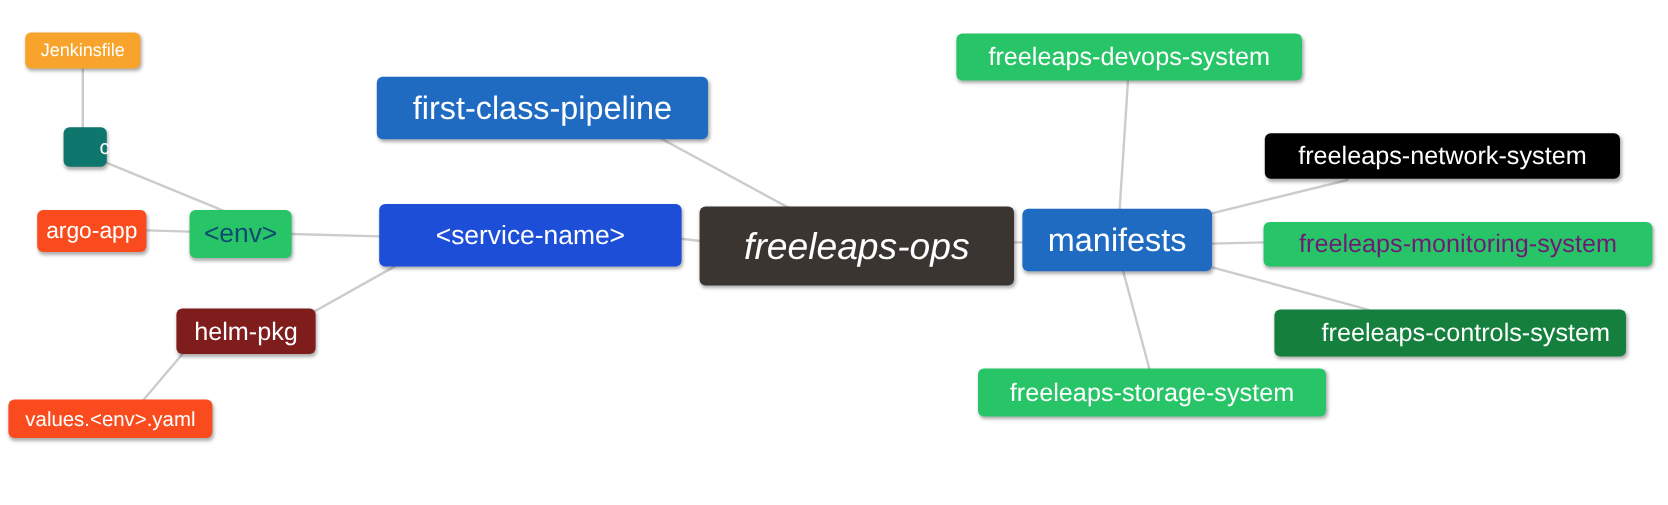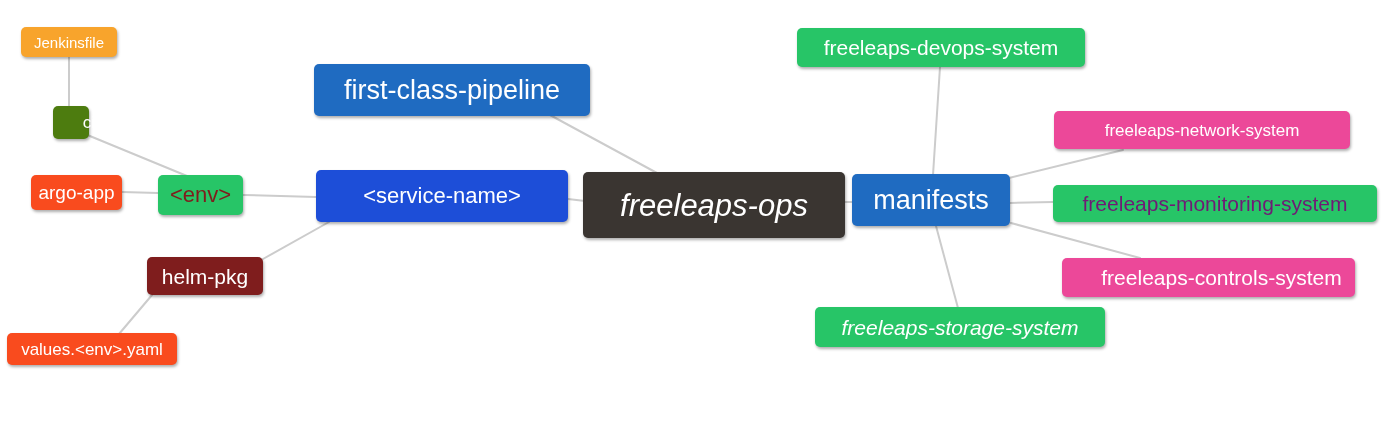--- a/index.html
+++ b/index.html
@@ -63,7 +63,7 @@
       <div class="node" style="left: 21px; top: 27px; width: 96px; height: 30px; font-size: 15px; background: rgb(248, 164, 44); color: rgb(255, 255, 255);">
         <span>Jenkinsfile</span>
       </div>
-      <div class="node" style="left: 53px; top: 106px; width: 32px; height: 33px; font-size: 17px; background: #4d7c0f; color: rgb(255, 255, 255); padding-left: 36px;">
+      <div class="node" style="left: 53px; top: 106px; width: 32px; height: 33px; font-size: 17px; background: #0f766e; color: rgb(255, 255, 255); padding-left: 36px;">
         <span>ci</span>
       </div>
       <div class="node" style="left: 31px; top: 175px; width: 91px; height: 35px; font-size: 19px; background: rgb(249, 75, 30); color: rgb(255, 255, 255);">

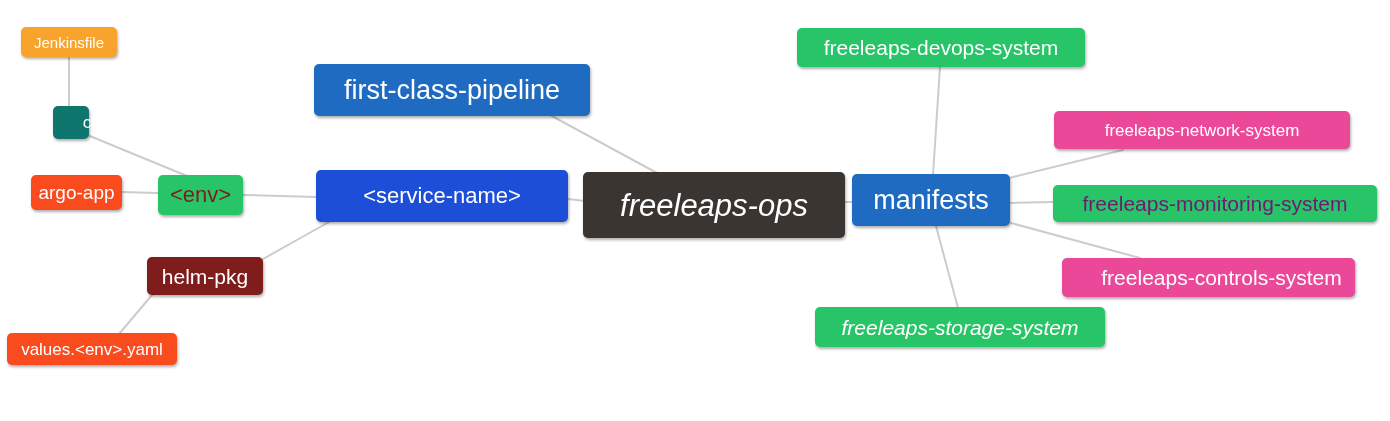--- a/index.html
+++ b/index.html
@@ -93,7 +93,7 @@
       <div class="node" style="left: 797px; top: 28px; width: 288px; height: 39px; font-size: 21px; background: rgb(39, 197, 103); color: rgb(255, 255, 255);">
         <span>freeleaps-devops-system</span>
       </div>
-      <div class="node" style="left: 1054px; top: 111px; width: 296px; height: 38px; font-size: 17px; background: #ec4899; color: rgb(255, 255, 255);">
+      <div class="node" style="left: 1054px; top: 111px; width: 296px; height: 38px; font-size: 21px; background: #000000; color: rgb(255, 255, 255);">
         <span>freeleaps-network-system</span>
       </div>
       <div class="node" style="left: 1053px; top: 185px; width: 324px; height: 37px; font-size: 21px; background: rgb(39, 197, 103); color: #701a75;">

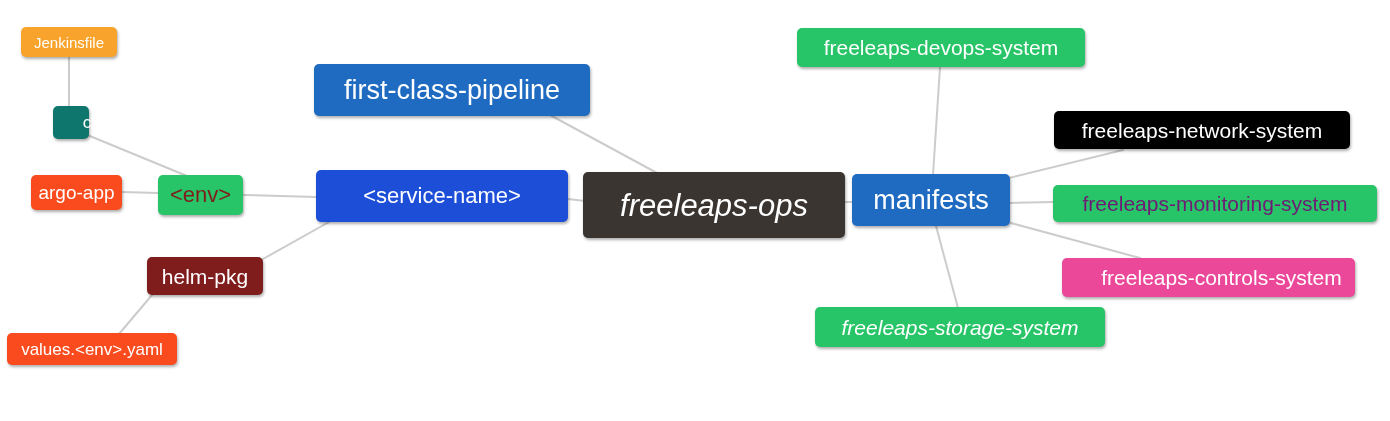--- a/index.html
+++ b/index.html
@@ -69,7 +69,7 @@
       <div class="node" style="left: 31px; top: 175px; width: 91px; height: 35px; font-size: 19px; background: rgb(249, 75, 30); color: rgb(255, 255, 255);">
         <span>argo-app</span>
       </div>
-      <div class="node" style="left: 158px; top: 175px; width: 85px; height: 40px; font-size: 22px; background: rgb(39, 197, 103); color: #7f1d1d;">
+      <div class="node" style="left: 158px; top: 175px; width: 85px; height: 40px; font-size: 22px; background: rgb(39, 197, 103); color: #0c4a6e;">
         <span>&lt;env&gt;</span>
       </div>
       <div class="node" style="left: 147px; top: 257px; width: 116px; height: 38px; font-size: 21px; background: #7f1d1d; color: rgb(255, 255, 255); text-align: center;">

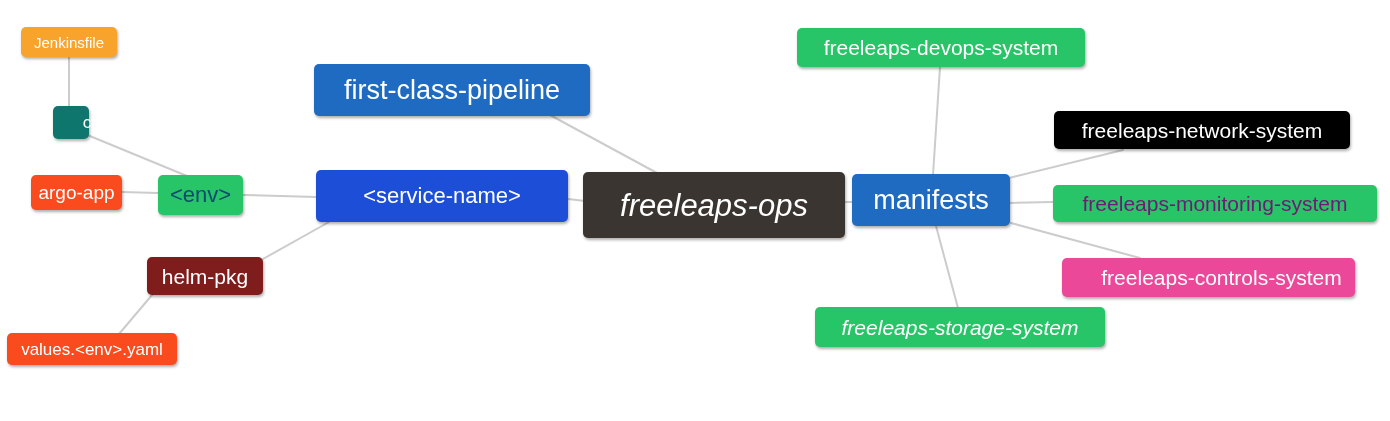--- a/index.html
+++ b/index.html
@@ -99,7 +99,7 @@
       <div class="node" style="left: 1053px; top: 185px; width: 324px; height: 37px; font-size: 21px; background: rgb(39, 197, 103); color: #701a75;">
         <span>freeleaps-monitoring-system</span>
       </div>
-      <div class="node" style="left: 1062px; top: 258px; width: 293px; height: 39px; font-size: 21px; background: #ec4899; color: rgb(255, 255, 255); padding-left: 26px;">
+      <div class="node" style="left: 1062px; top: 258px; width: 293px; height: 39px; font-size: 21px; background: #15803d; color: rgb(255, 255, 255); padding-left: 26px;">
         <span>freeleaps-controls-system</span>
       </div>
       <div class="node" style="left: 815px; top: 307px; width: 290px; height: 40px; font-size: 21px; background: rgb(39, 197, 103); color: rgb(255, 255, 255); font-style: italic;">

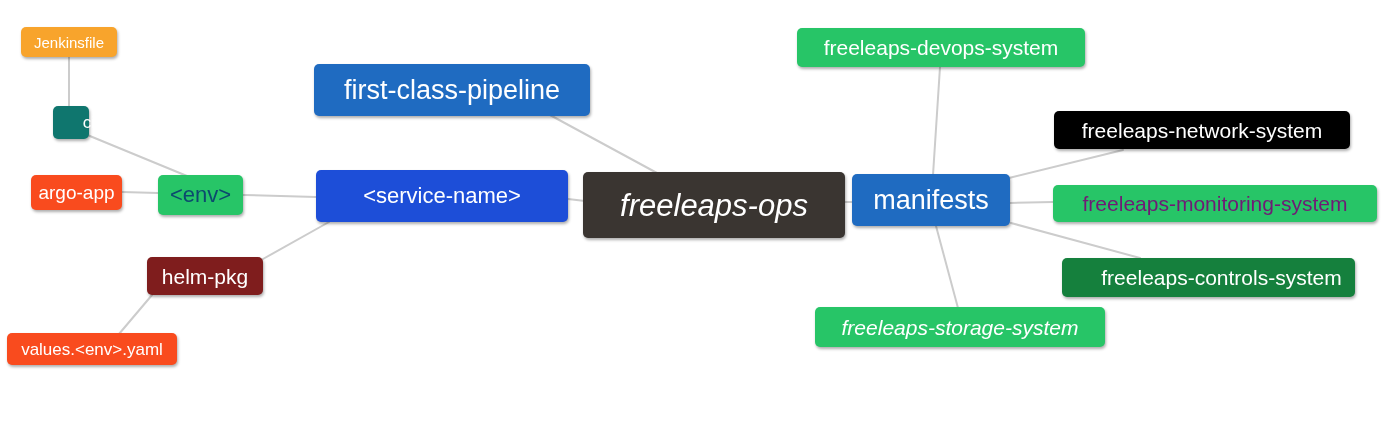--- a/index.html
+++ b/index.html
@@ -102,7 +102,7 @@
       <div class="node" style="left: 1062px; top: 258px; width: 293px; height: 39px; font-size: 21px; background: #15803d; color: rgb(255, 255, 255); padding-left: 26px;">
         <span>freeleaps-controls-system</span>
       </div>
-      <div class="node" style="left: 815px; top: 307px; width: 290px; height: 40px; font-size: 21px; background: rgb(39, 197, 103); color: rgb(255, 255, 255); font-style: italic;">
+      <div class="node" style="left: 815px; top: 307px; width: 290px; height: 40px; font-size: 21px; background: rgb(39, 197, 103); color: rgb(255, 255, 255);">
         <span>freeleaps-storage-system</span>
       </div>
     </div>

